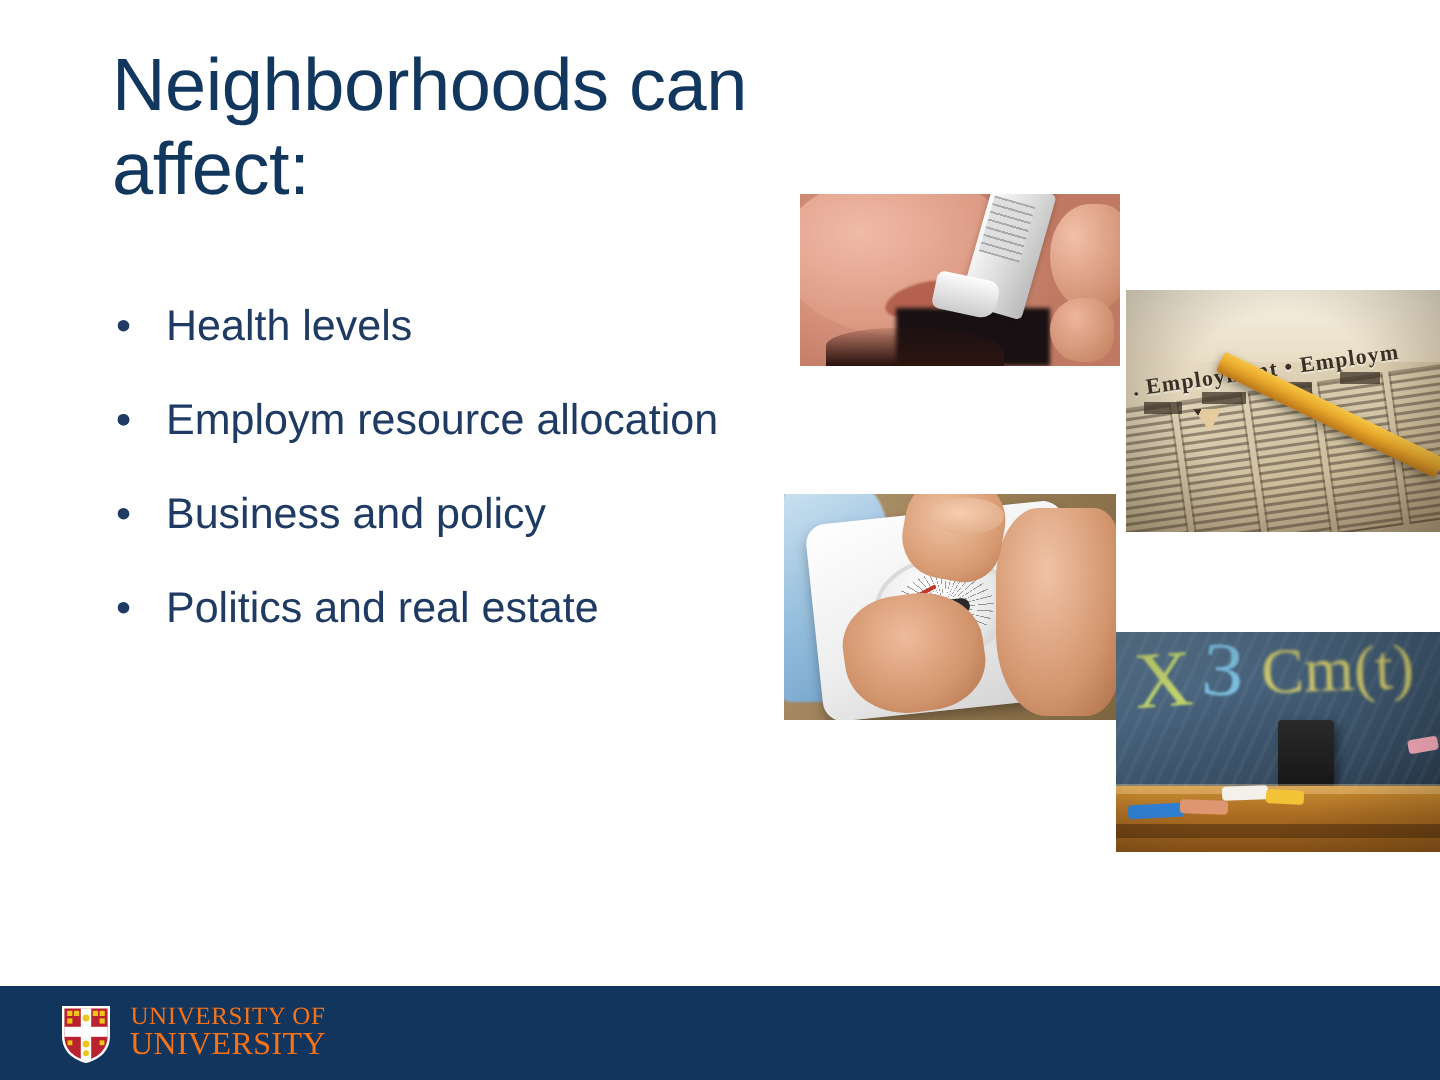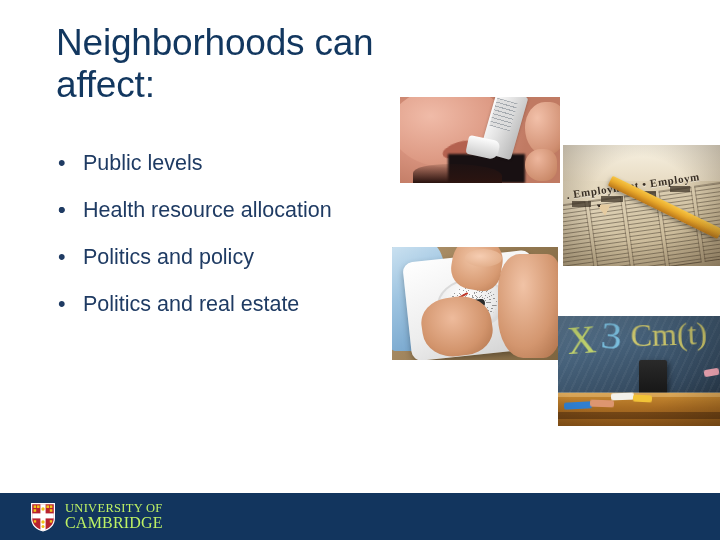--- a/index.html
+++ b/index.html
@@ -369,7 +369,7 @@
   <ul class="bullet-list">
     <li class="bullet-item">
       <span class="bullet-dot">•</span>
-      <span>Public levels</span>
+      <span>Health levels</span>
     </li>
     <li class="bullet-item">
       <span class="bullet-dot">•</span>

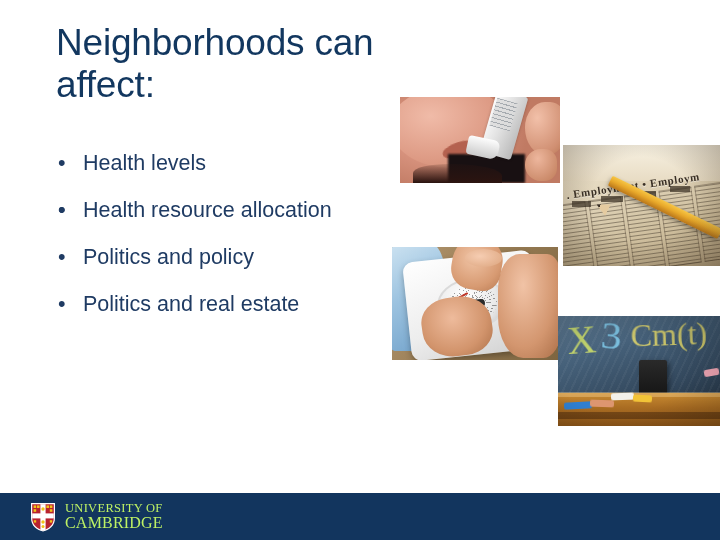--- a/index.html
+++ b/index.html
@@ -376,7 +376,7 @@
     </li>
     <li class="bullet-item">
       <span class="bullet-dot">•</span>
-      <span>Health resource allocation</span>
+      <span>Employm resource allocation</span>
     </li>
     <li class="bullet-item">
       <span class="bullet-dot">•</span>

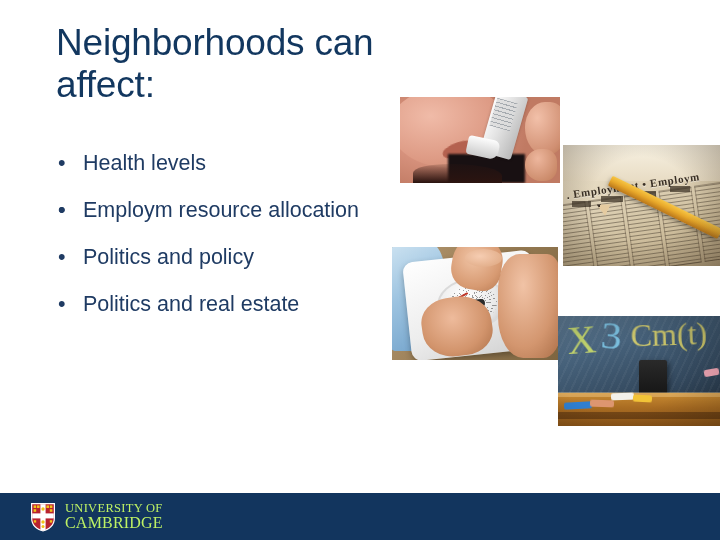--- a/index.html
+++ b/index.html
@@ -380,7 +380,7 @@
     </li>
     <li class="bullet-item">
       <span class="bullet-dot">•</span>
-      <span>Politics and policy</span>
+      <span>Business and policy</span>
     </li>
     <li class="bullet-item">
       <span class="bullet-dot">•</span>

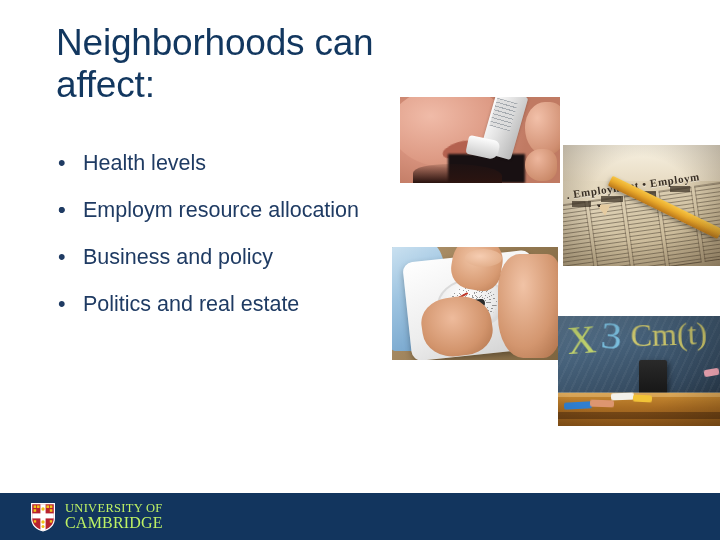--- a/index.html
+++ b/index.html
@@ -350,11 +350,12 @@
   }
   .crest { width: 26px; height: 30px; display: block; }
   .brand-text {
-    color: #bef264;
+    color: #f97316;
     font-family: "Liberation Serif", serif;
     font-size: 13.5px;
     line-height: 1.02;
     letter-spacing: .3px;
+    text-align: center;
   }
   .brand-line1 { display: block; font-size: 12.5px; }
   .brand-line2 { display: block; font-size: 16px; letter-spacing: .2px; }

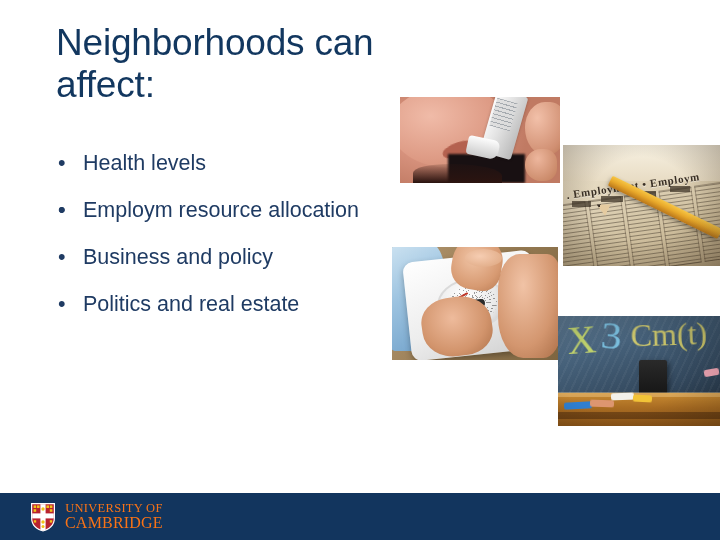--- a/index.html
+++ b/index.html
@@ -484,7 +484,7 @@
       </svg>
       <span class="brand-text">
         <span class="brand-line1">UNIVERSITY OF</span>
-        <span class="brand-line2">CAMBRIDGE</span>
+        <span class="brand-line2">UNIVERSITY</span>
       </span>
     </div>
   </div>

